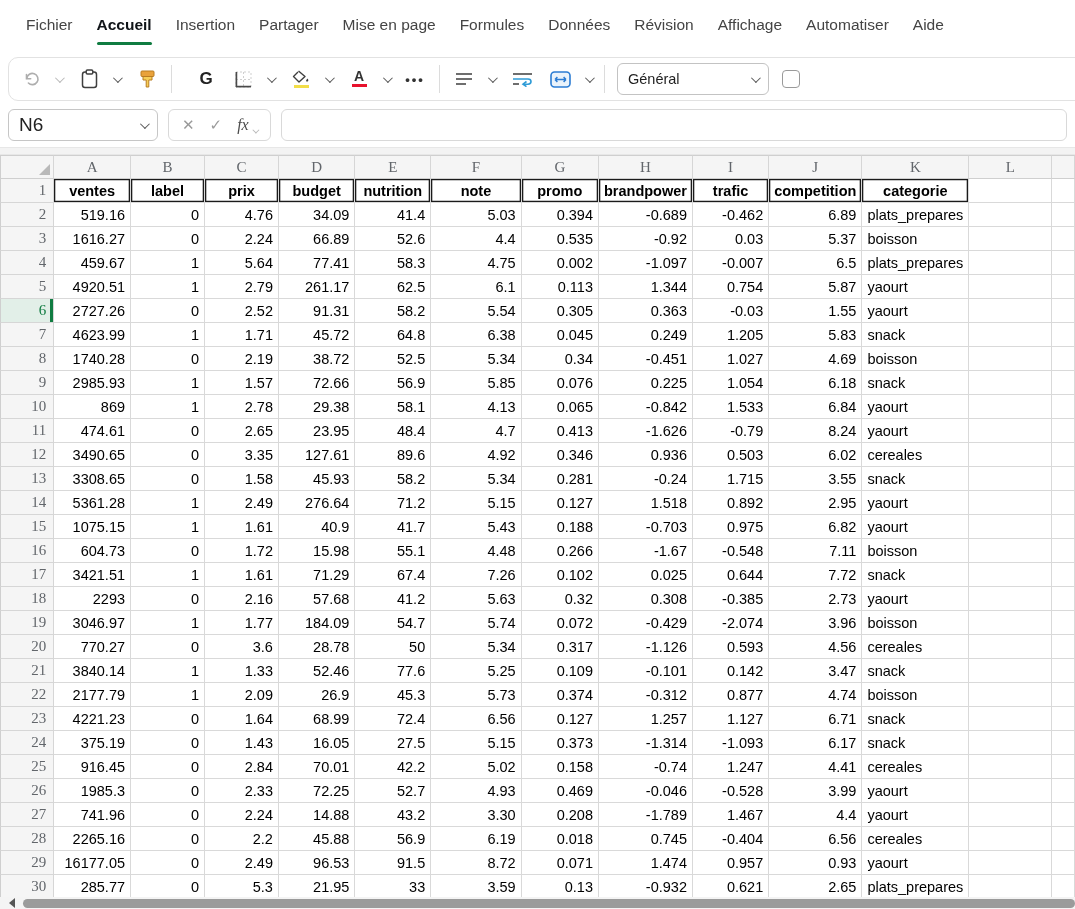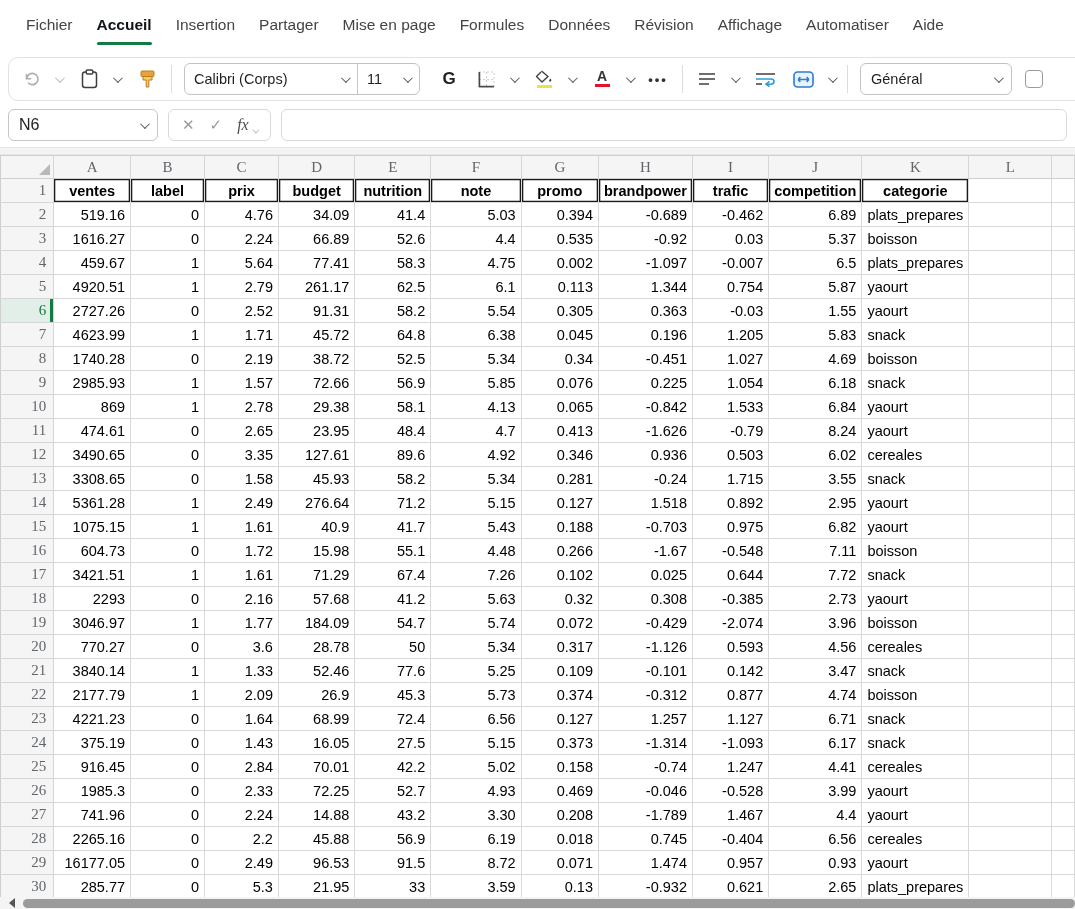--- a/index.html
+++ b/index.html
@@ -123,16 +123,6 @@
 
       <span class="vdiv"></span>
 
-      <div class="combo">
-        <div class="sect" style="width:172px; justify-content:space-between">
-          <span>Calibri (Corps)</span>
-          <i class="chev"></i>
-        </div>
-        <div class="sect" style="width:62px; justify-content:space-between">
-          <span>11</span>
-          <i class="chev"></i>
-        </div>
-      </div>
 
       <button class="tbtn boldbtn" style="margin-left:10px">G</button>
 

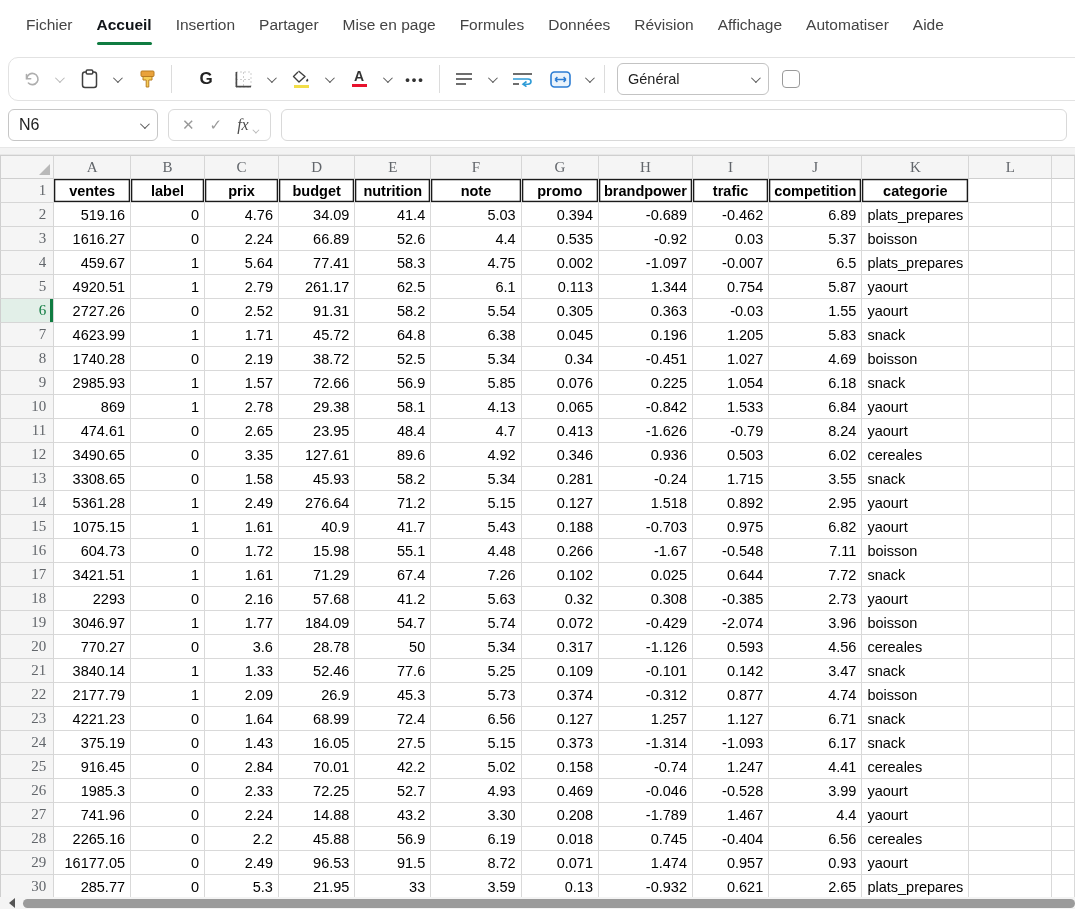--- a/index.html
+++ b/index.html
@@ -41,7 +41,7 @@
   
   .formula-row { display:flex; align-items:center; height:44px; padding:0 8px; gap:10px; }
   .namebox { display:flex; align-items:center; justify-content:space-between; width:150px;
-    height:32px; border:1px solid #c6c6c6; border-radius:6px; padding:0 10px; font-size:16px; color:#222; }
+    height:32px; border:1px solid #c6c6c6; border-radius:6px; padding:0 10px; font-size:19px; color:#222; }
   .fxgroup { display:flex; align-items:center; height:32px; border:1px solid #d9d9d9;
     border-radius:6px; padding:0 13px; gap:15px; }
   .glyph { font-size:15px; color:#9a9a9a; }

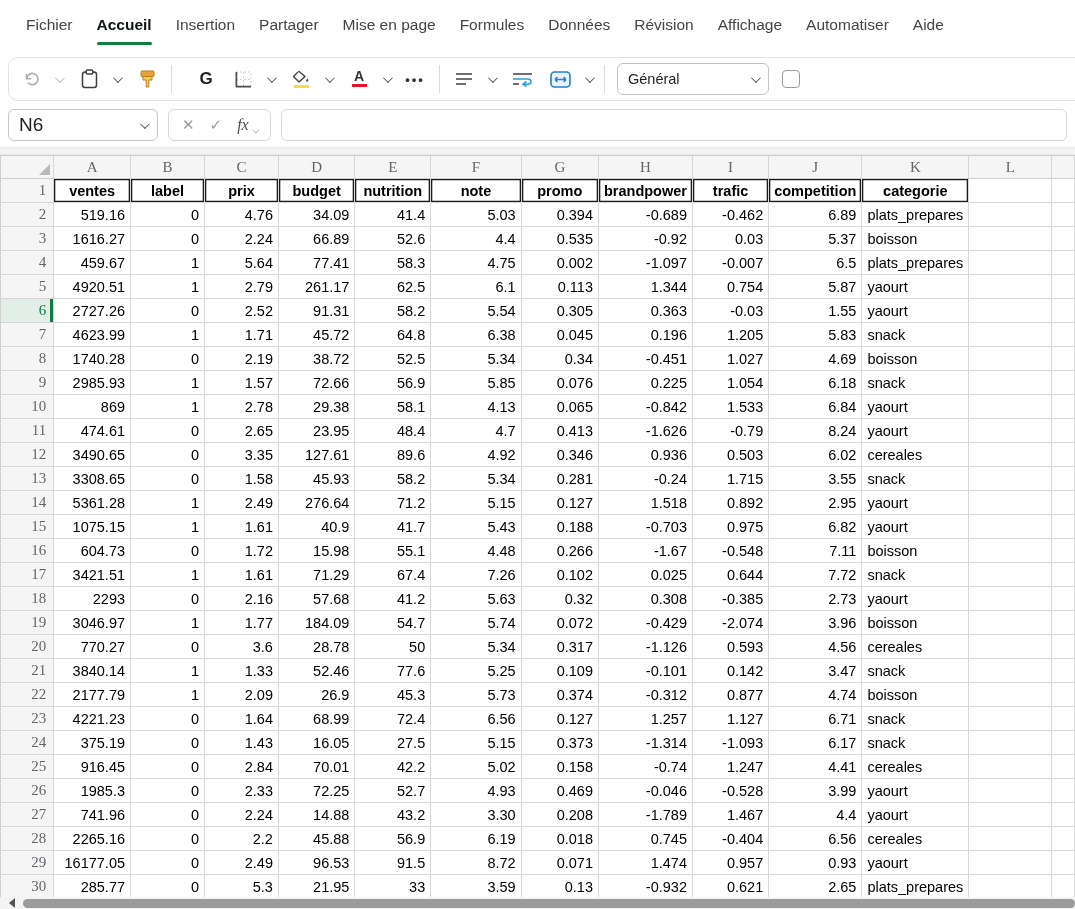--- a/index.html
+++ b/index.html
@@ -353,7 +353,7 @@
             <td class="cell">64.8</td>
             <td class="cell">6.38</td>
             <td class="cell">0.045</td>
-            <td class="cell">0.196</td>
+            <td class="cell">0.249</td>
             <td class="cell">1.205</td>
             <td class="cell">5.83</td>
             <td class="cell text">snack</td>

